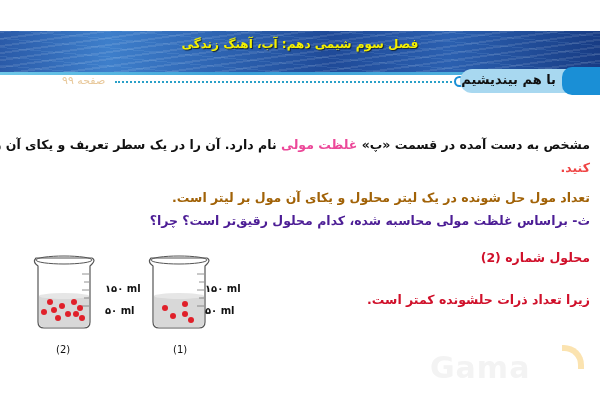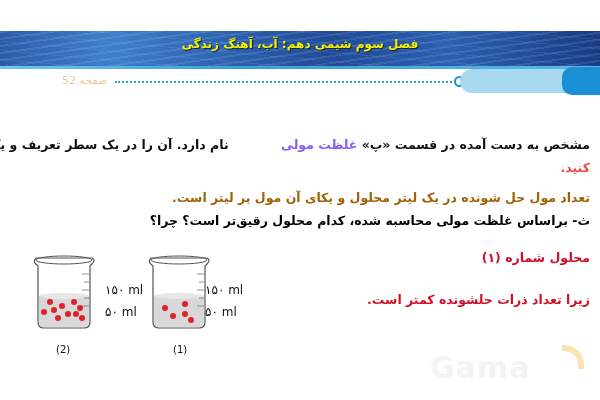--- a/index.html
+++ b/index.html
@@ -7,7 +7,7 @@
     body { position: relative; font-family: "DejaVu Sans", sans-serif; }
 
     .banner {
-      position: absolute; left: 0; top: 31px; width: 600px; height: 38px;
+      position: absolute; left: 0; top: 31px; width: 600px; height: 44px;
       background: linear-gradient(90deg, #2a5aa8 0%, #3e7fcb 18%, #2f66b4 35%, #1f4a98 55%, #2b60b0 75%, #183c84 100%);
       overflow: hidden;
       text-decoration: underline;

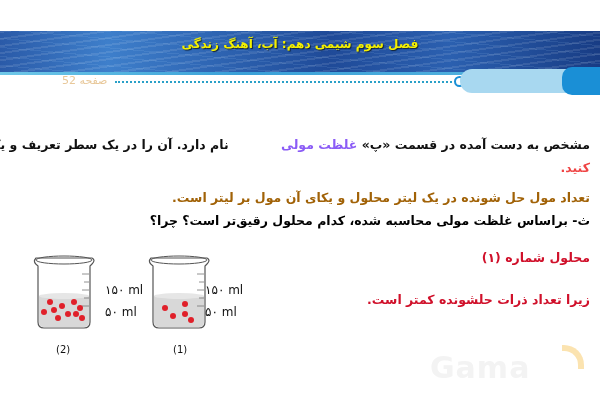--- a/index.html
+++ b/index.html
@@ -87,7 +87,7 @@
   <div class="banner-title">فصل سوم شیمی دهم: آب، آهنگ زندگی</div>
 </div>
 
-<div class="page-number">صفحه 52</div>
+<div class="page-number">صفحه ۹۹</div>
 <div class="dotted-line"></div>
 <div class="section-ring"></div>
 <div class="section-tab">

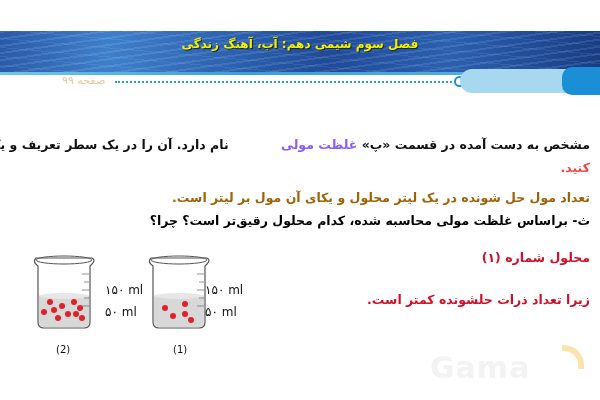--- a/index.html
+++ b/index.html
@@ -93,6 +93,7 @@
 <div class="section-tab">
   <div class="light"></div>
   <div class="dark"></div>
+  <div class="label">با هم بیندیشیم</div>
 </div>
 
 <div class="text q1"><span>مشخص به دست آمده در قسمت «پ» </span><span class="hl">غلظت مولی</span><span> نام دارد. آن را در یک سطر تعریف و یکای آن را مشخص</span></div>

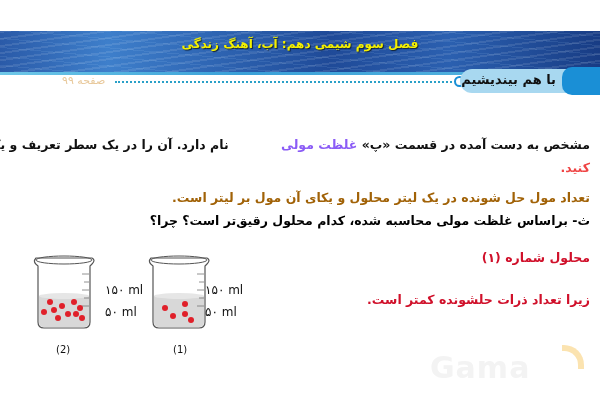--- a/index.html
+++ b/index.html
@@ -58,7 +58,7 @@
 
     .text { position: absolute; direction: rtl; font-weight: bold; font-size: 12.5px; white-space: nowrap; }
     .q1 { right: 10px; top: 137px; color: #111; }
-    .q1 .hl { color: #8b5cf6; font-weight: bold; margin-left: 48px; }
+    .q1 .hl { color: #ec4899; font-weight: bold; }
     .q1b { right: 10px; top: 160px; color: #ef4444; }
     .ans1 { right: 10px; top: 190px; color: #a16207; }
     .q2 { right: 10px; top: 213px; color: #000000; }

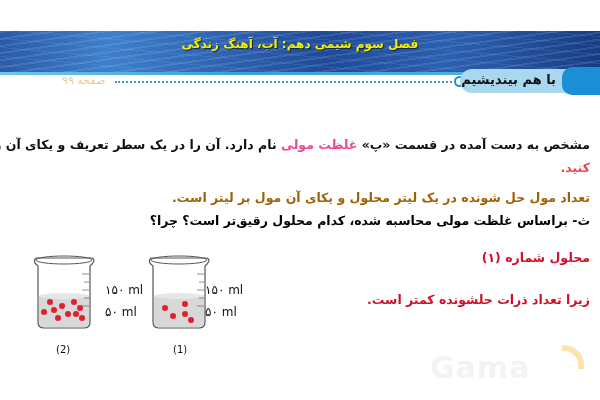--- a/index.html
+++ b/index.html
@@ -61,7 +61,7 @@
     .q1 .hl { color: #ec4899; font-weight: bold; }
     .q1b { right: 10px; top: 160px; color: #ef4444; }
     .ans1 { right: 10px; top: 190px; color: #a16207; }
-    .q2 { right: 10px; top: 213px; color: #000000; }
+    .q2 { right: 10px; top: 213px; color: #4c1d95; }
     .ans2 { right: 10px; top: 250px; color: #d0102a; }
     .ans3 { right: 10px; top: 292px; color: #d0102a; }
 

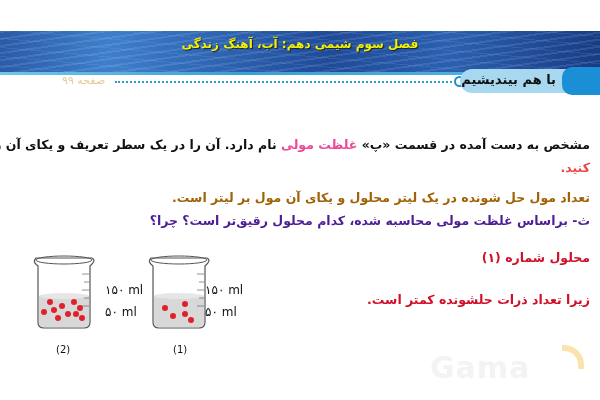--- a/index.html
+++ b/index.html
@@ -100,7 +100,7 @@
 <div class="text q1b">کنید.</div>
 <div class="text ans1">تعداد مول حل شونده در یک لیتر محلول و یکای آن مول بر لیتر است.</div>
 <div class="text q2">ث-  براساس غلظت مولی محاسبه شده، کدام محلول رقیق‌تر است؟ چرا؟</div>
-<div class="text ans2">محلول شماره (۱)</div>
+<div class="text ans2">محلول شماره (2)</div>
 <div class="text ans3">زیرا تعداد ذرات حلشونده کمتر است.</div>
 
 <div class="beaker-wrap" style="left:30px;">

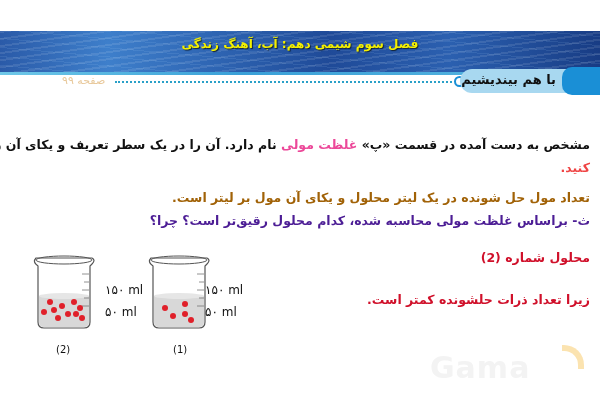--- a/index.html
+++ b/index.html
@@ -67,7 +67,7 @@
 
     .beaker-wrap { position: absolute; top: 252px; width: 110px; height: 110px; }
     .beaker-svg { position: absolute; left: 0; top: 0; }
-    .vol-label { position: absolute; font-size: 12px; font-weight: normal; color: #111; white-space: nowrap; }
+    .vol-label { position: absolute; font-size: 10px; font-weight: bold; color: #111; white-space: nowrap; }
     .beaker-caption { position: absolute; font-size: 10px; color: #111; }
 
     .watermark {

